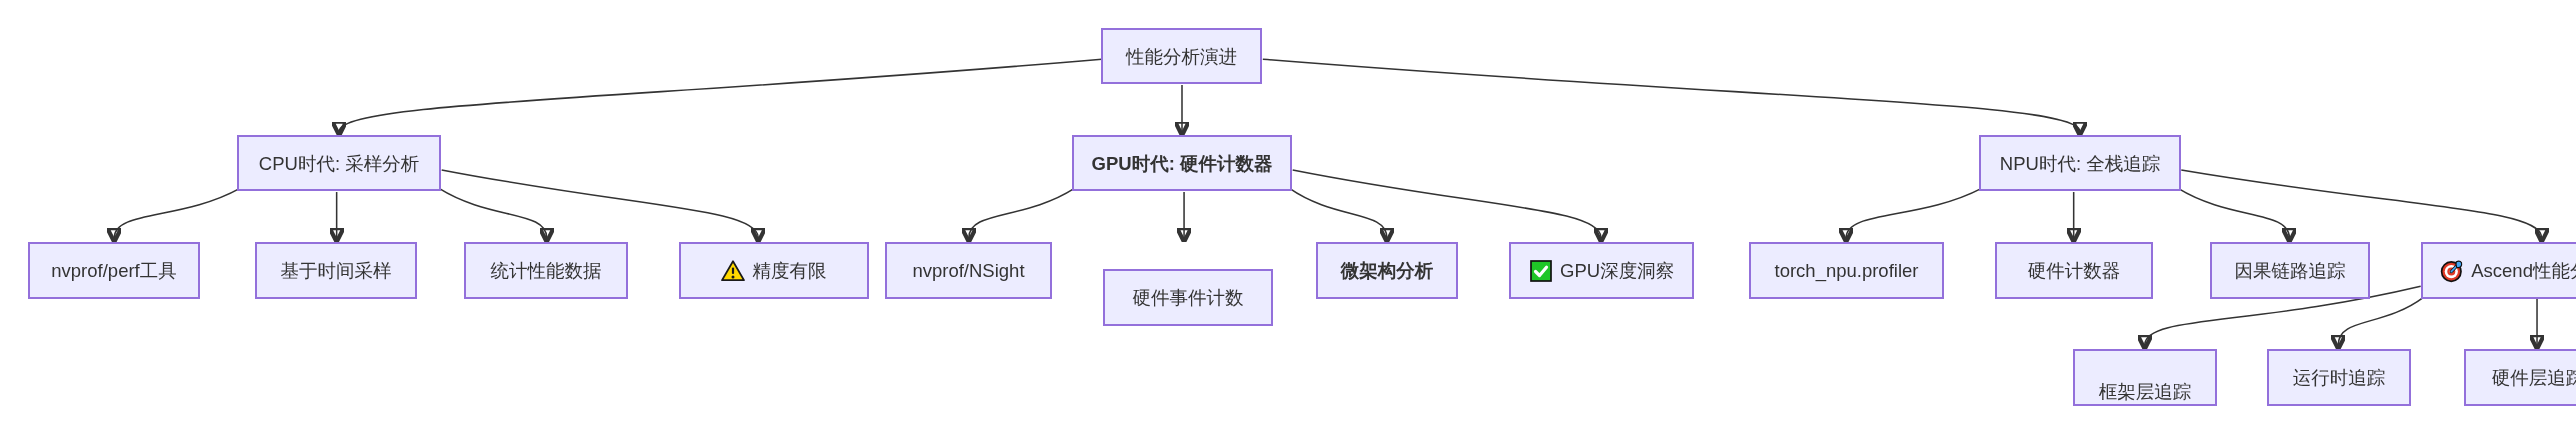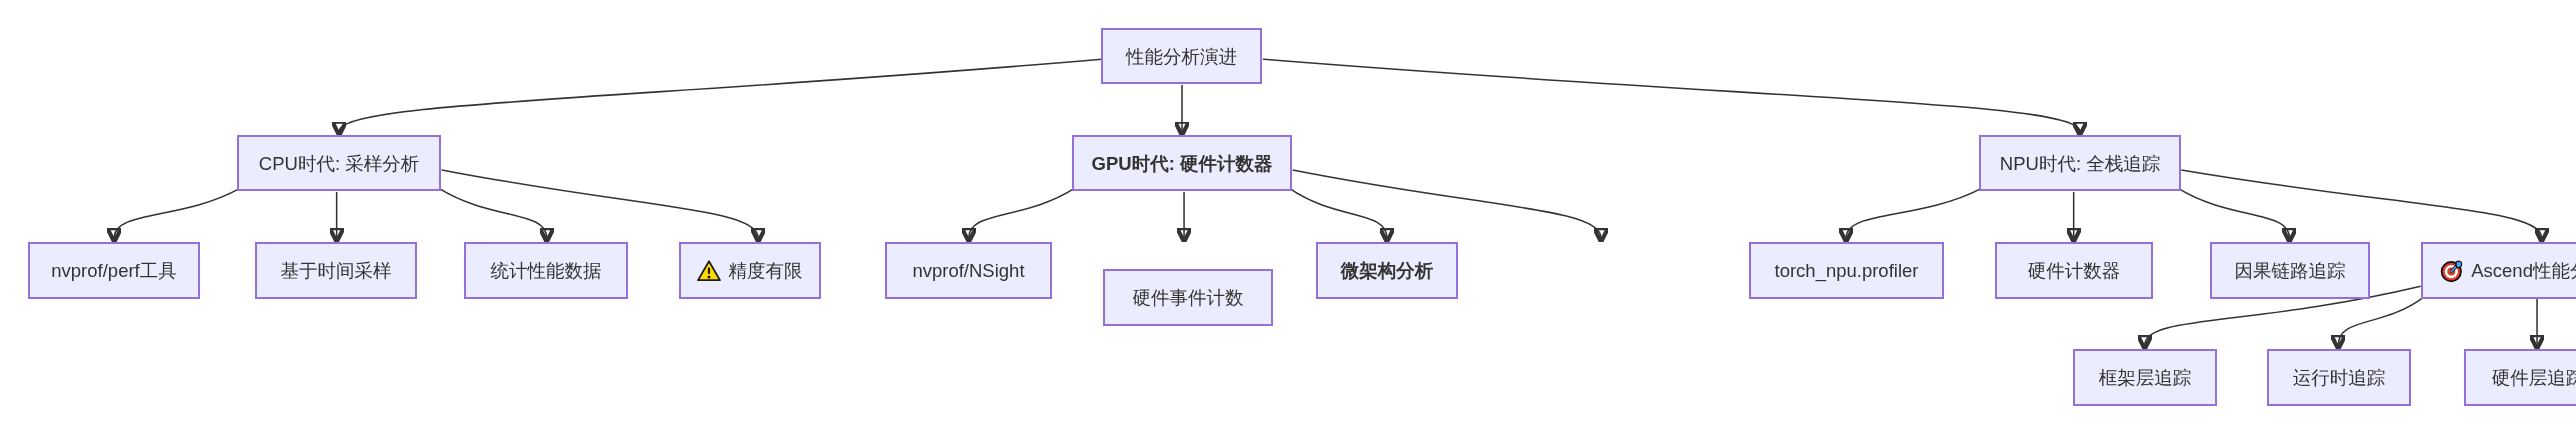--- a/index.html
+++ b/index.html
@@ -81,7 +81,7 @@
   <div class="node row34" style="left:464px;top:242px;width:164px;">
     <span class="label">统计性能数据</span>
   </div>
-  <div class="node row34" style="left:679px;top:242px;width:142px;">
+  <div class="node row34" style="left:679px;top:242px;width:190px;">
     <span class="icon">
       <svg viewBox="0 0 24 24" xmlns="http://www.w3.org/2000/svg">
         <path d="M12 2.2 L23 21.2 L1 21.2 Z" fill="#FFD800" stroke="#1a1a1a" stroke-width="1.7" stroke-linejoin="round"></path>

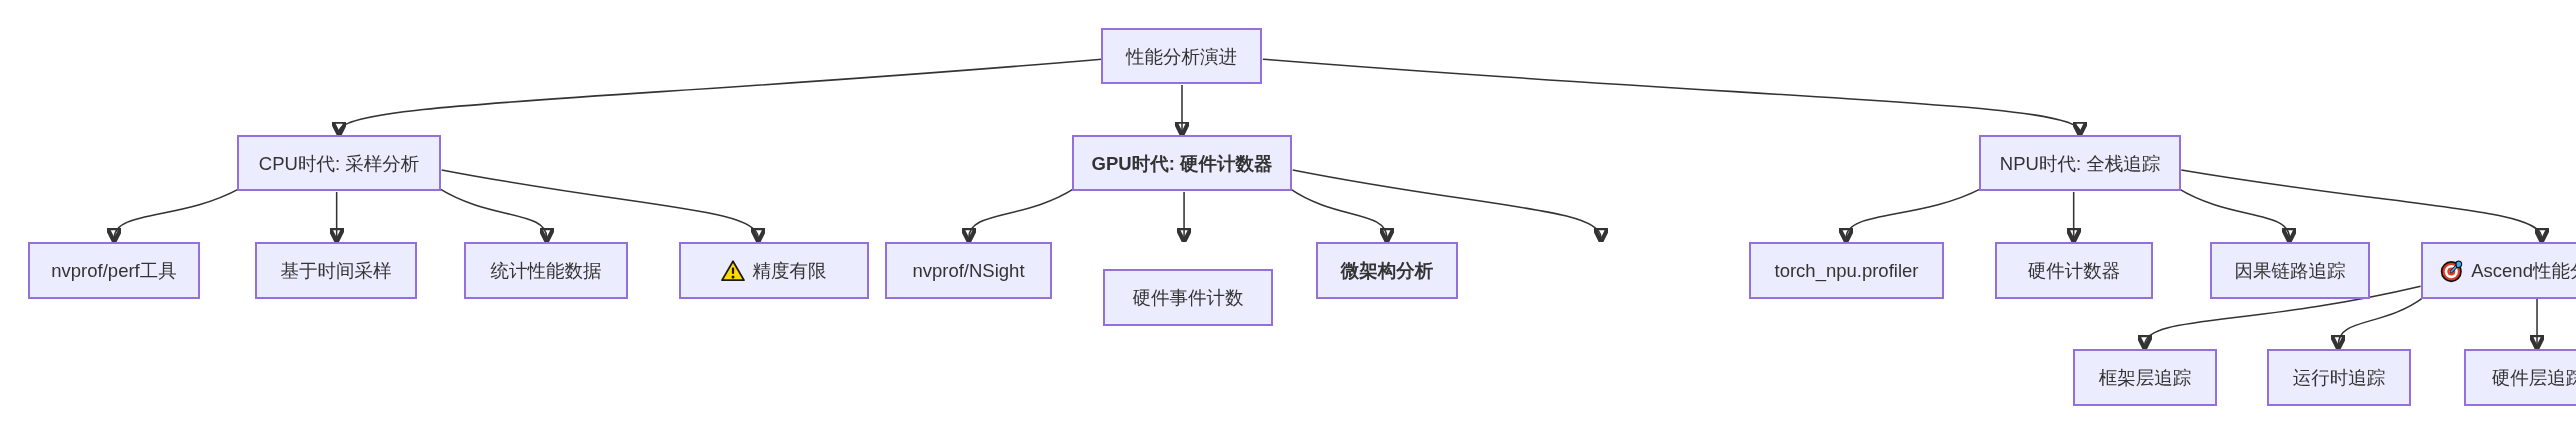--- a/index.html
+++ b/index.html
@@ -101,6 +101,15 @@
   <div class="node row34" style="left:1316px;top:242px;width:142px;font-weight:bold;">
     <span class="label">微架构分析</span>
   </div>
+  <div class="node row34" style="left:1509px;top:242px;width:185px;">
+    <span class="icon">
+      <svg viewBox="0 0 24 24" xmlns="http://www.w3.org/2000/svg">
+        <rect x="2" y="2" width="20" height="20" fill="#1FC627" stroke="#111111" stroke-width="1.7"></rect>
+        <path d="M6.5 12.5 L10.5 16.5 L17.5 8.2" stroke="#ffffff" stroke-width="3.2" fill="none" stroke-linecap="round" stroke-linejoin="round"></path>
+      </svg>
+    </span>
+    <span class="label">GPU深度洞察</span>
+  </div>
 
   <div class="node row34" style="left:1749px;top:242px;width:195px;">
     <span class="label">torch_npu.profiler</span>

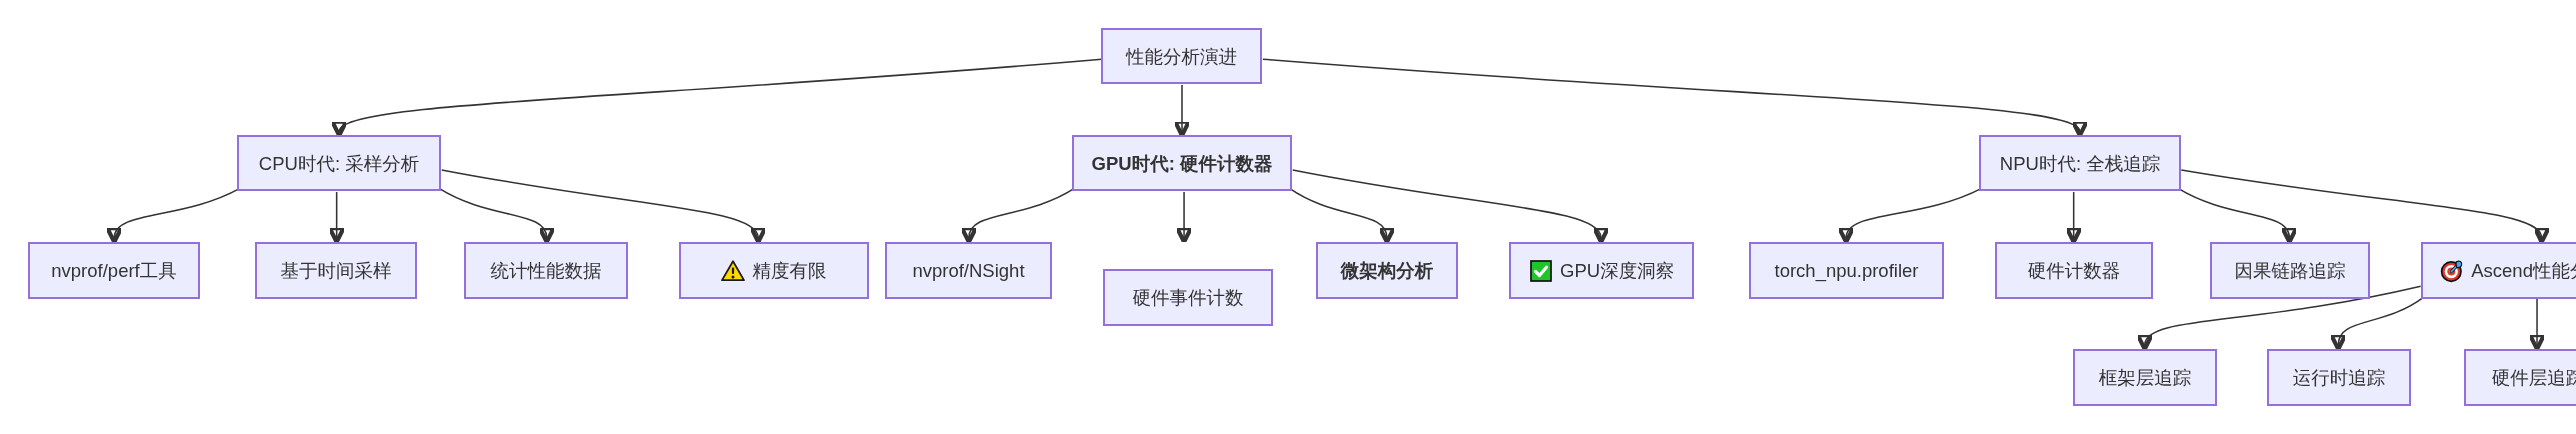--- a/index.html
+++ b/index.html
@@ -135,7 +135,7 @@
     <span class="label">Ascend性能分析核心</span>
   </div>
 
-  <div class="node row34" style="left:2073px;top:349px;width:144px;">
+  <div class="node row34" style="left:2073px;top:349px;width:144px;align-items:flex-end;">
     <span class="label">框架层追踪</span>
   </div>
   <div class="node row34" style="left:2267px;top:349px;width:144px;">

